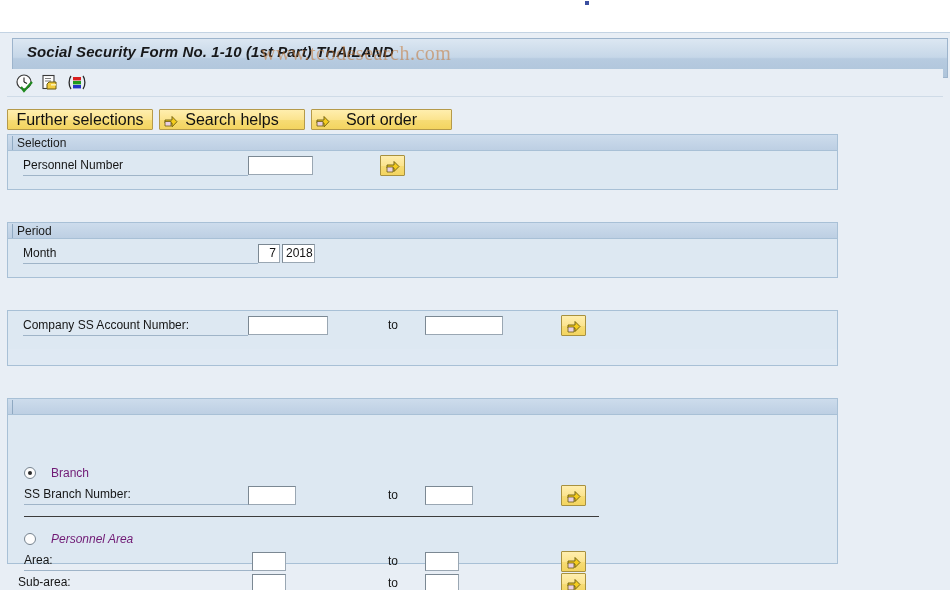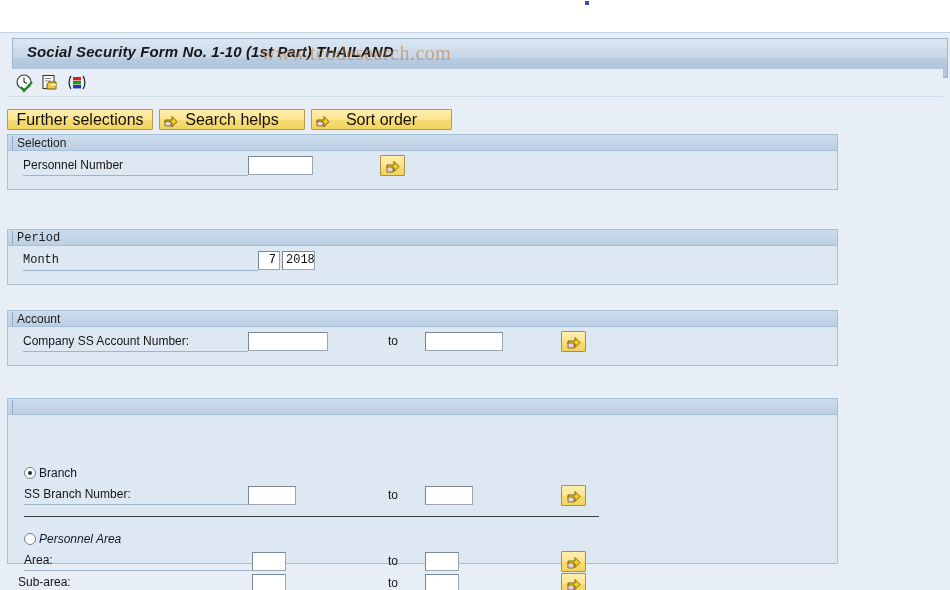--- a/index.html
+++ b/index.html
@@ -315,7 +315,7 @@
       </div>
     </div>
 
-    <div class="panel" style="top:196px; height:56px;font-family:Liberation Mono, monospace;">
+    <div class="panel" style="top:189px; height:56px;">
       <div class="panel-header">
         <div class="ph-accent"></div>
         <div class="ph-label">Period</div>

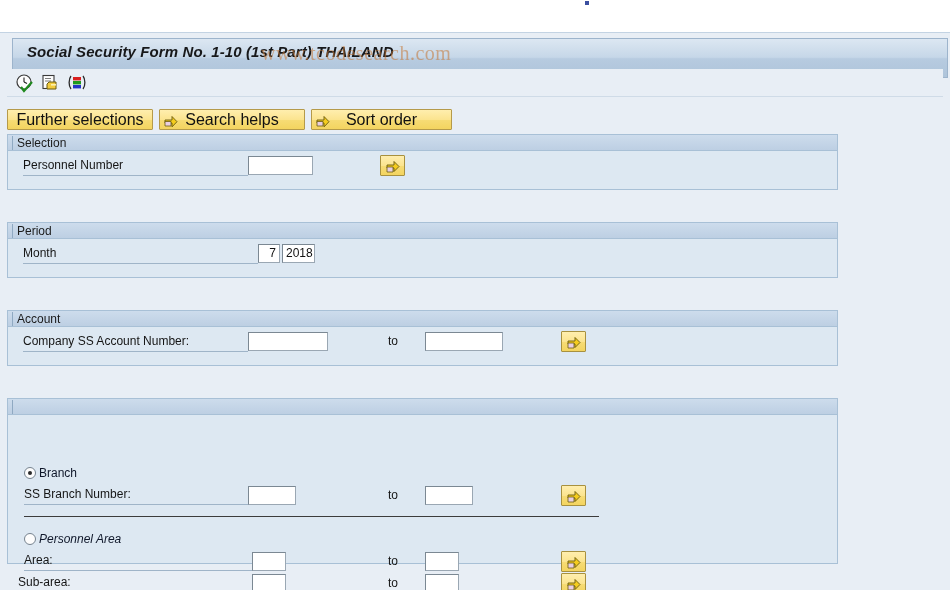--- a/index.html
+++ b/index.html
@@ -329,10 +329,6 @@
     </div>
 
     <div class="panel" style="top:277px; height:56px;">
-      <div class="panel-header">
-        <div class="ph-accent"></div>
-        <div class="ph-label">Account</div>
-      </div>
       <div class="panel-body" style="height:38px;">
         <div class="flabel" style="left:15px; top:7px;">Company SS Account Number:</div>
         <div class="dotline" style="left:15px; top:24px; width:225px;"></div>

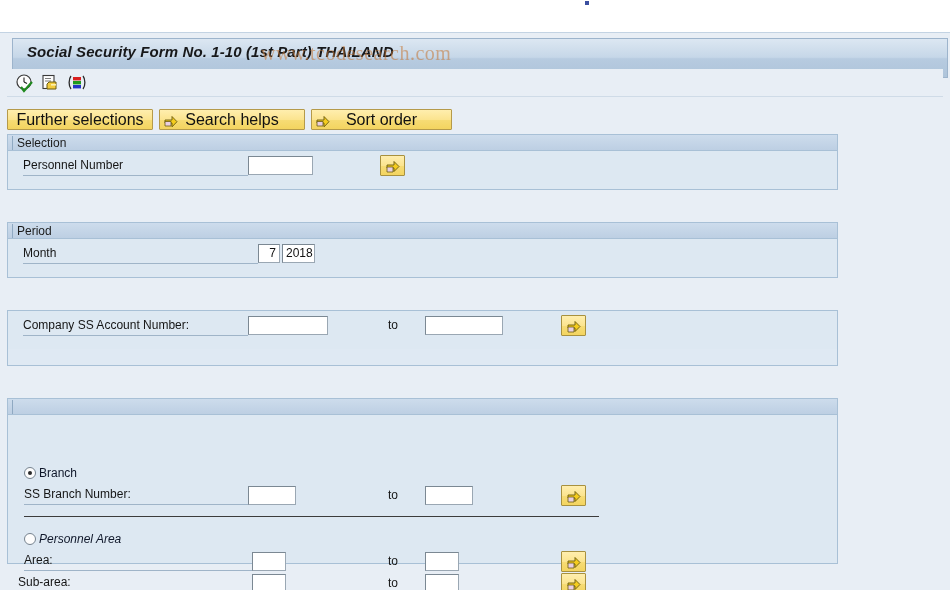--- a/index.html
+++ b/index.html
@@ -217,8 +217,8 @@
   }
   .radio-label {
     font-size: 12px;
-    color: #0f172a;
-    margin-left: 3px;
+    color: #701a75;
+    margin-left: 15px;
     white-space: nowrap;
   }
 

